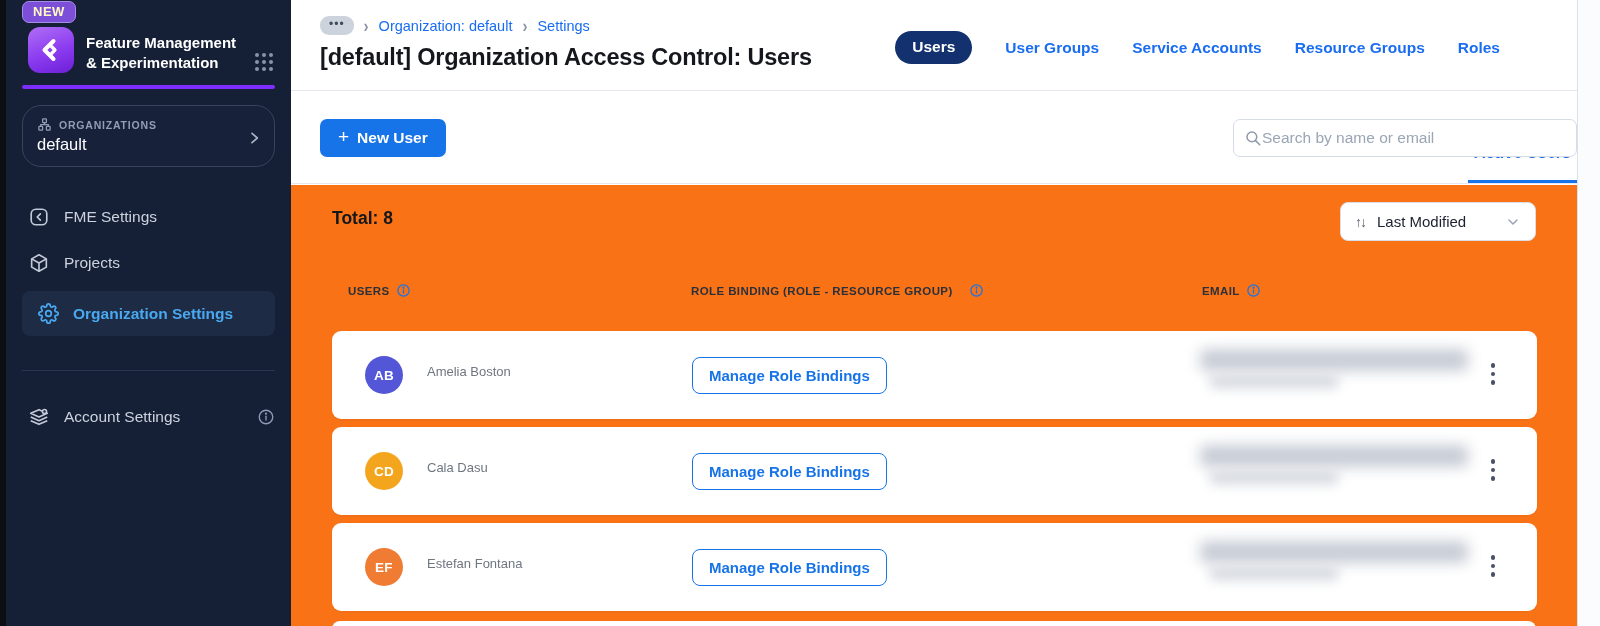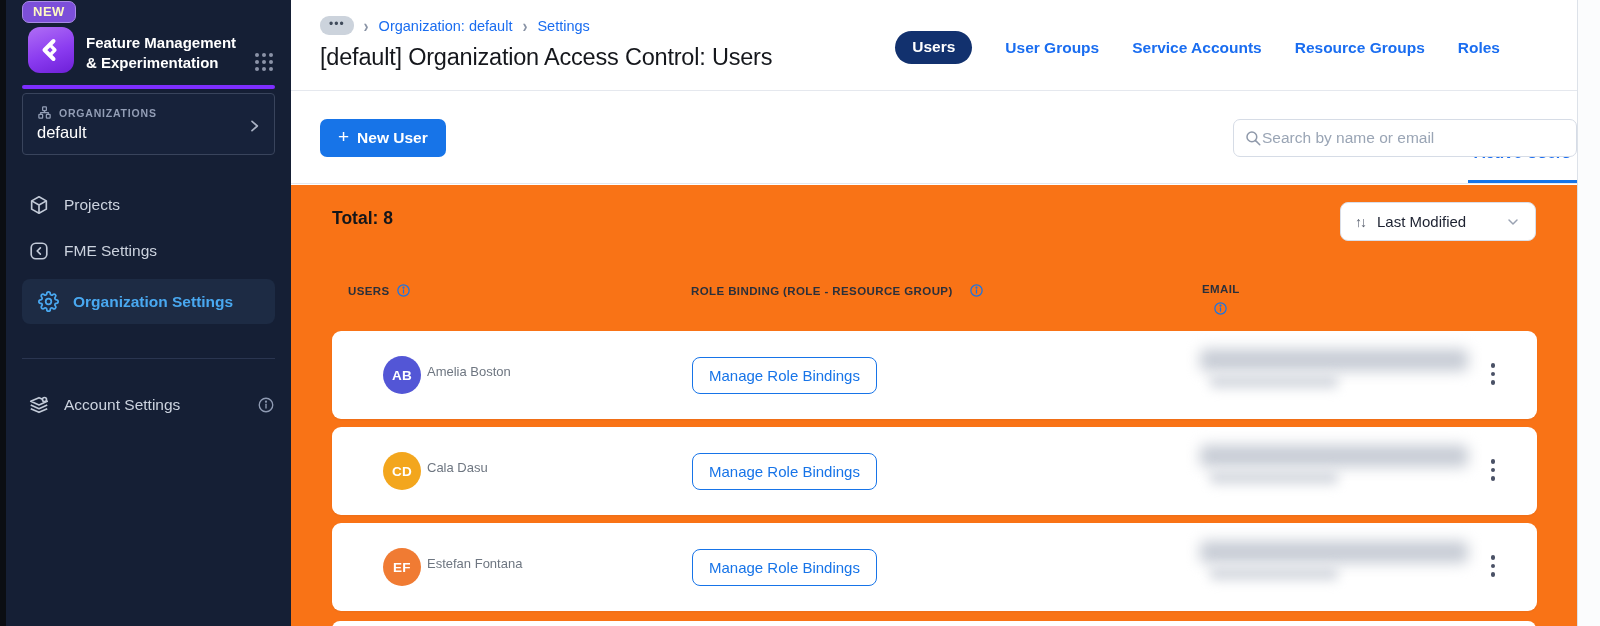--- a/index.html
+++ b/index.html
@@ -50,7 +50,7 @@
     font-size:12px; letter-spacing:1px; cursor:pointer; line-height:14px;}
   .crumb-sep { color:#8a94a6; font-size:15px; font-weight:700; transform:scaleY(1.2); }
   .crumb-link { color:#1a6df0; text-decoration:none; cursor:pointer; }
-  .page-title { position:absolute; left:29px; top:44px; font-size:23.5px; font-weight:400; color:#15171c;
+  .page-title { position:absolute; left:29px; top:44px; font-size:23.5px; font-weight:700; color:#15171c;
     letter-spacing:-.2px;}
   .header-tabs { position:absolute; right:77px; top:31px; display:flex; align-items:center; gap:33px; }
   .htab { color:#1a6df0; font-size:15.5px; font-weight:700; cursor:pointer; white-space:nowrap; }

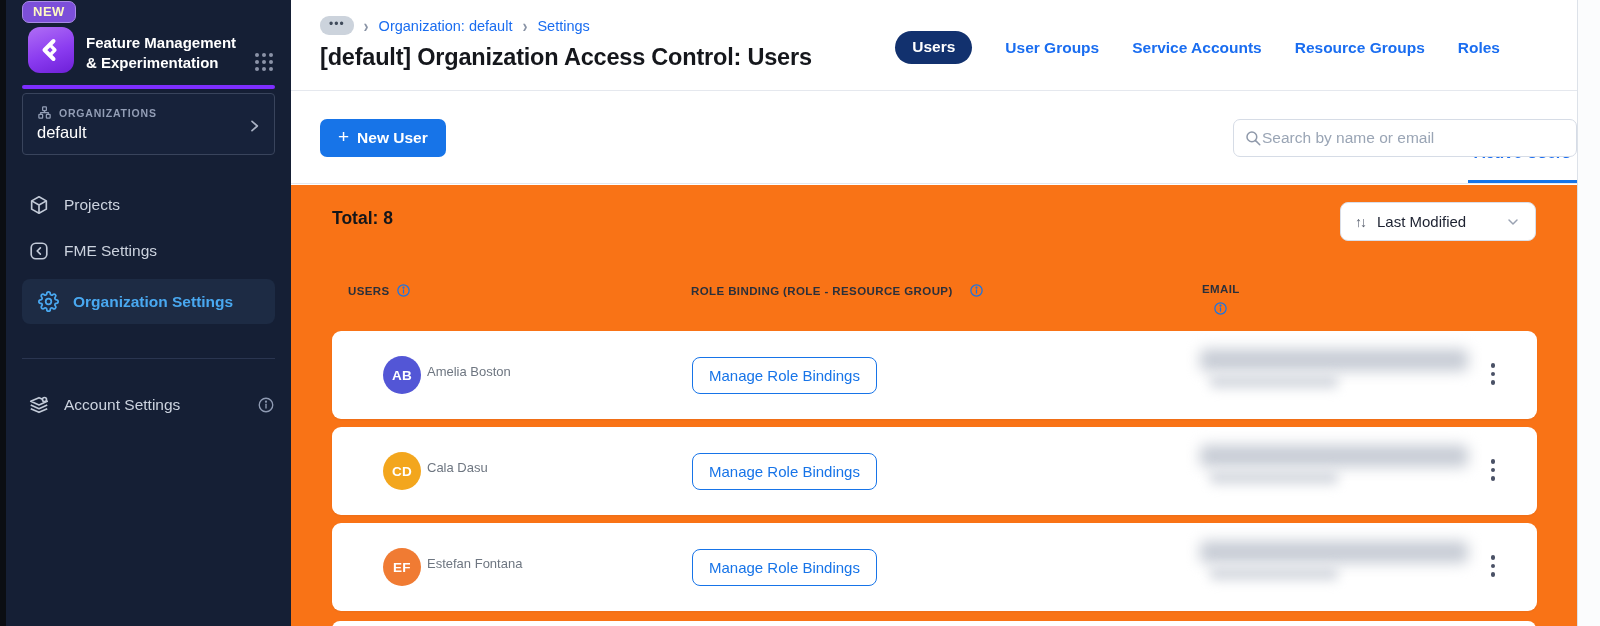--- a/index.html
+++ b/index.html
@@ -21,7 +21,7 @@
   .brand-name { font-size:15px; font-weight:700; color:#fff; line-height:20px; width:158px; margin-left:12px; }
   .apps-grid { margin-left:auto; margin-top:10px; }
   .brand-rule { height:4px; background:#7d2eff; margin:12px 16px 0 16px; border-radius:2px;}
-  .org-box { margin:4px 16px 0 16px; border:1px solid #39445c; border-radius:4px;
+  .org-box { margin:16px 16px 0 16px; border:1px solid #39445c; border-radius:19px;
     padding:11px 14px 12px 14px; position:relative; background:#17223a; cursor:pointer;}
   .org-label-row { display:flex; align-items:center; gap:7px; color:#939eb6; font-size:10.5px;
     font-weight:700; letter-spacing:.8px; }

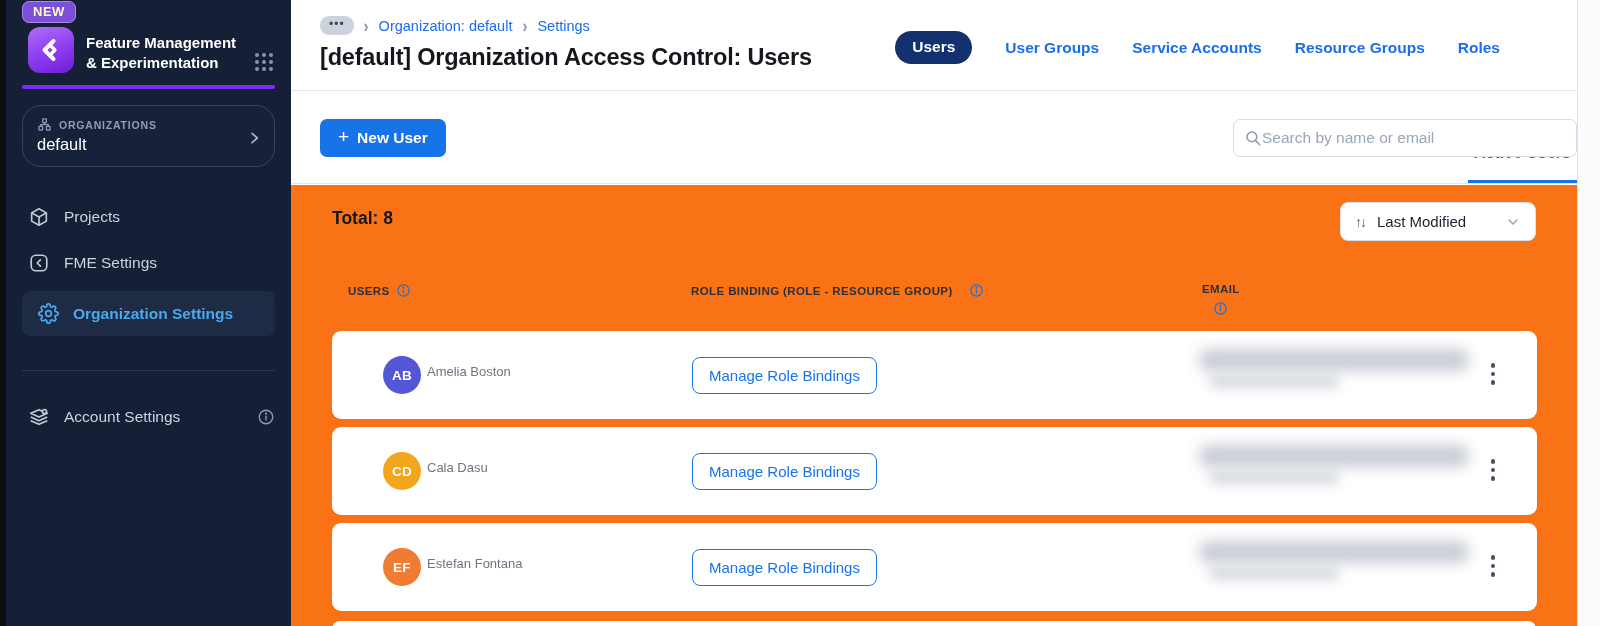--- a/index.html
+++ b/index.html
@@ -164,21 +164,21 @@
   <div class="nav">
     <div class="nav-item">
       <span>
+        <svg class="ic" width="22" height="22" viewBox="0 0 24 24" fill="none" stroke="#c2cad8" stroke-width="1.8" stroke-linecap="round" stroke-linejoin="round">
+          <rect x="3.5" y="3.5" width="17" height="17" rx="5"></rect>
+          <path d="M13.5 8.5 10 12l3.5 3.5"></path>
+        </svg>
+      </span>
+      <span>FME Settings</span>
+    </div>
+    <div class="nav-item">
+      <span>
         <svg class="ic" width="22" height="22" viewBox="0 0 24 24" fill="none" stroke="#c2cad8" stroke-width="1.8" stroke-linejoin="round">
           <path d="M12 3l8 4.5v9L12 21l-8-4.5v-9L12 3z"></path>
           <path d="M4 7.5l8 4.5 8-4.5M12 12v9"></path>
         </svg>
       </span>
       <span>Projects</span>
-    </div>
-    <div class="nav-item">
-      <span>
-        <svg class="ic" width="22" height="22" viewBox="0 0 24 24" fill="none" stroke="#c2cad8" stroke-width="1.8" stroke-linecap="round" stroke-linejoin="round">
-          <rect x="3.5" y="3.5" width="17" height="17" rx="5"></rect>
-          <path d="M13.5 8.5 10 12l3.5 3.5"></path>
-        </svg>
-      </span>
-      <span>FME Settings</span>
     </div>
     <div class="nav-item active">
       <span>

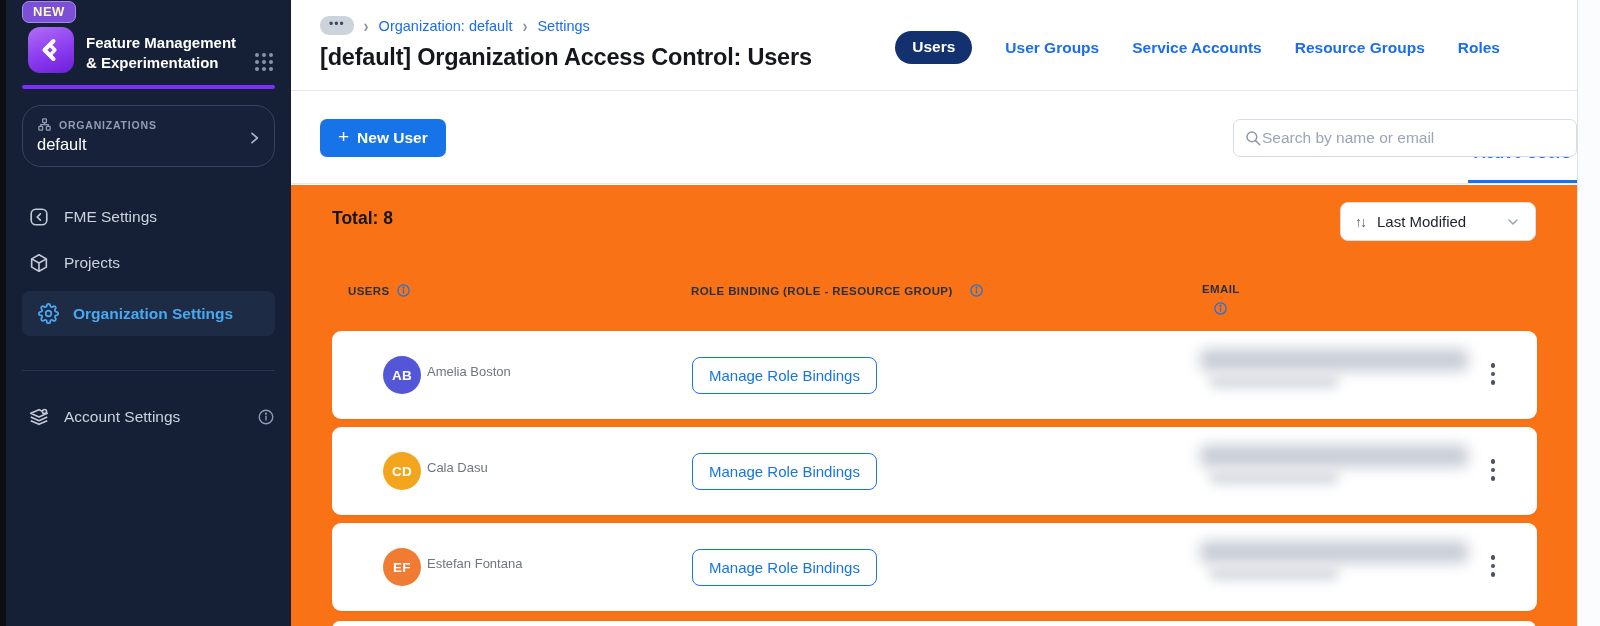--- a/index.html
+++ b/index.html
@@ -87,7 +87,7 @@
   .col-headers { position:absolute; left:0; top:98px; width:100%; font-size:11.5px; font-weight:700;
     color:#2b303b; letter-spacing:.4px; }
   .col { position:absolute; display:flex; align-items:center; gap:6px; white-space:nowrap; }
-  .col.users { left:57px; } .col.role { left:400px;gap:16px; } .col.email { left:911px;flex-direction:column; }
+  .col.users { left:57px; } .col.role { left:400px;gap:16px; } .col.email { left:911px; }
 
   .rows { position:absolute; left:41px; top:146px; width:1205px; }
   .row-card { position:relative; background:#fff; border-radius:9px; height:88px; margin-bottom:8px;

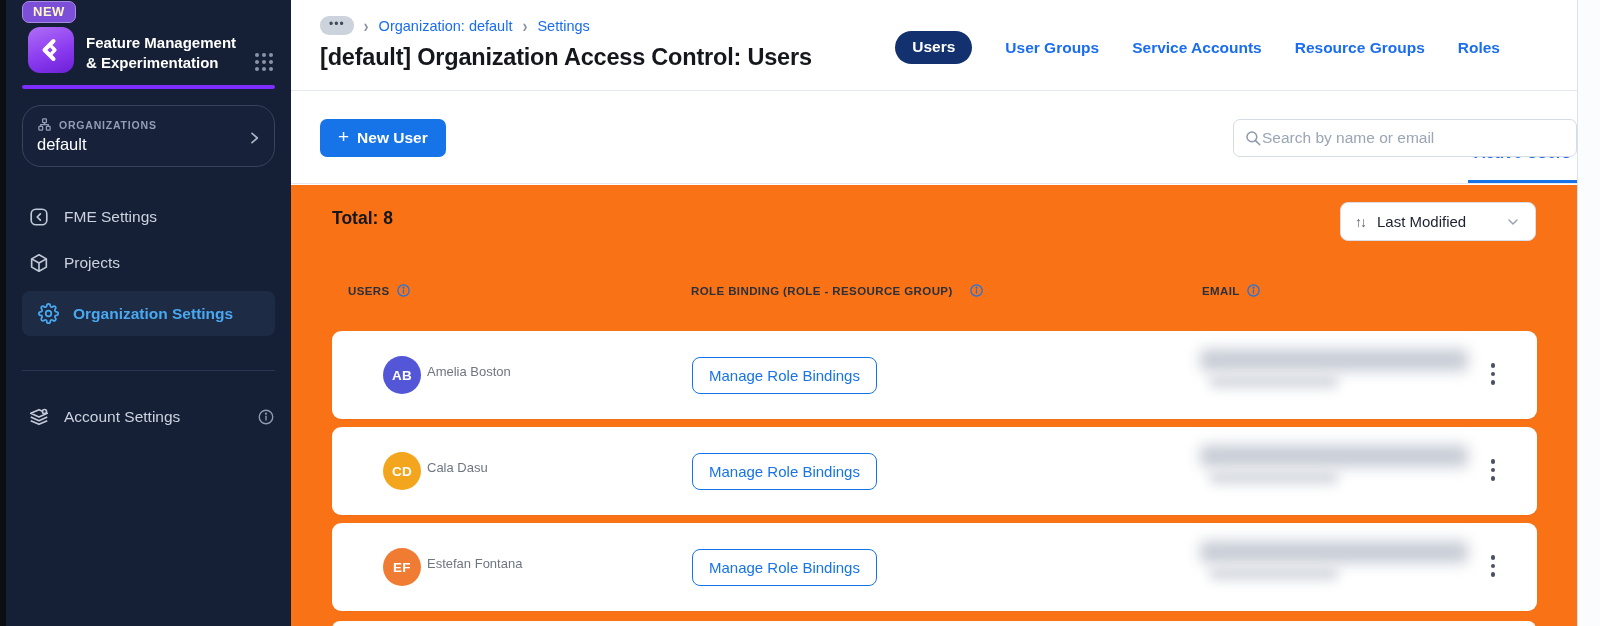--- a/index.html
+++ b/index.html
@@ -92,7 +92,7 @@
   .rows { position:absolute; left:41px; top:146px; width:1205px; }
   .row-card { position:relative; background:#fff; border-radius:9px; height:88px; margin-bottom:8px;
     box-shadow:0 1px 2px rgba(20,30,60,.05); }
-  .avatar { position:absolute; left:51px; top:25px; width:38px; height:38px; border-radius:50%;
+  .avatar { position:absolute; left:33px; top:25px; width:38px; height:38px; border-radius:50%;
     color:#fff; font-size:13.5px; font-weight:700; display:flex; align-items:center; justify-content:center;
     letter-spacing:.3px; }
   .user-name { position:absolute; left:95px; top:33px; font-size:13px; color:#6e7681; }

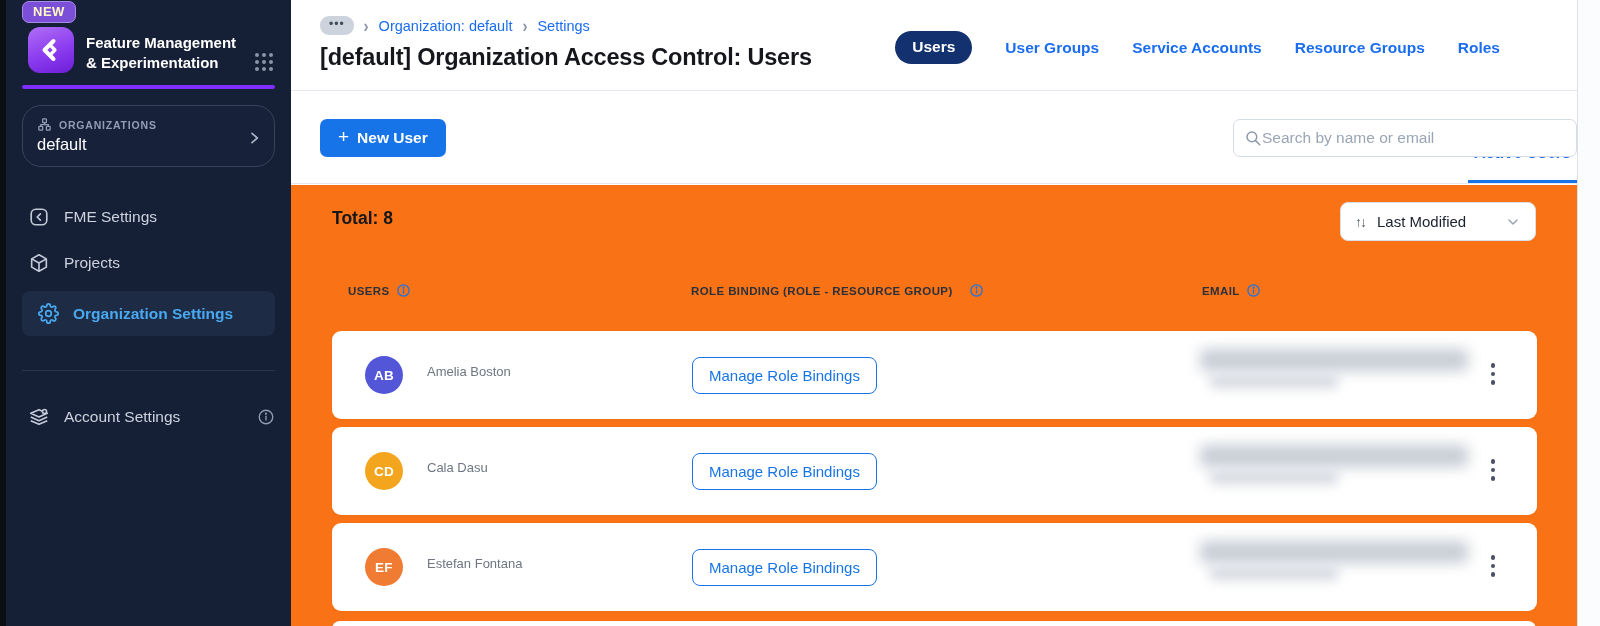--- a/index.html
+++ b/index.html
@@ -97,7 +97,7 @@
     letter-spacing:.3px; }
   .user-name { position:absolute; left:95px; top:33px; font-size:13px; color:#6e7681; }
   .btn-manage { position:absolute; left:360px; top:26px; height:37px; padding:0 16px; background:#fff;
-    border:1.5px solid #1774e8; border-radius:8px; color:#1774e8; font-size:15px; font-weight:400;
+    border:1.5px solid #1774e8; border-radius:8px; color:#1774e8; font-size:15px; font-weight:700;
     cursor:pointer; font-family:"Liberation Sans", sans-serif; }
   .email-blur { position:absolute; left:868px; top:18px; width:290px; height:52px; }
   .email-blur .b1 { width:268px; height:22px; background:#c7ccd5; border-radius:5px; filter:blur(7px); }

